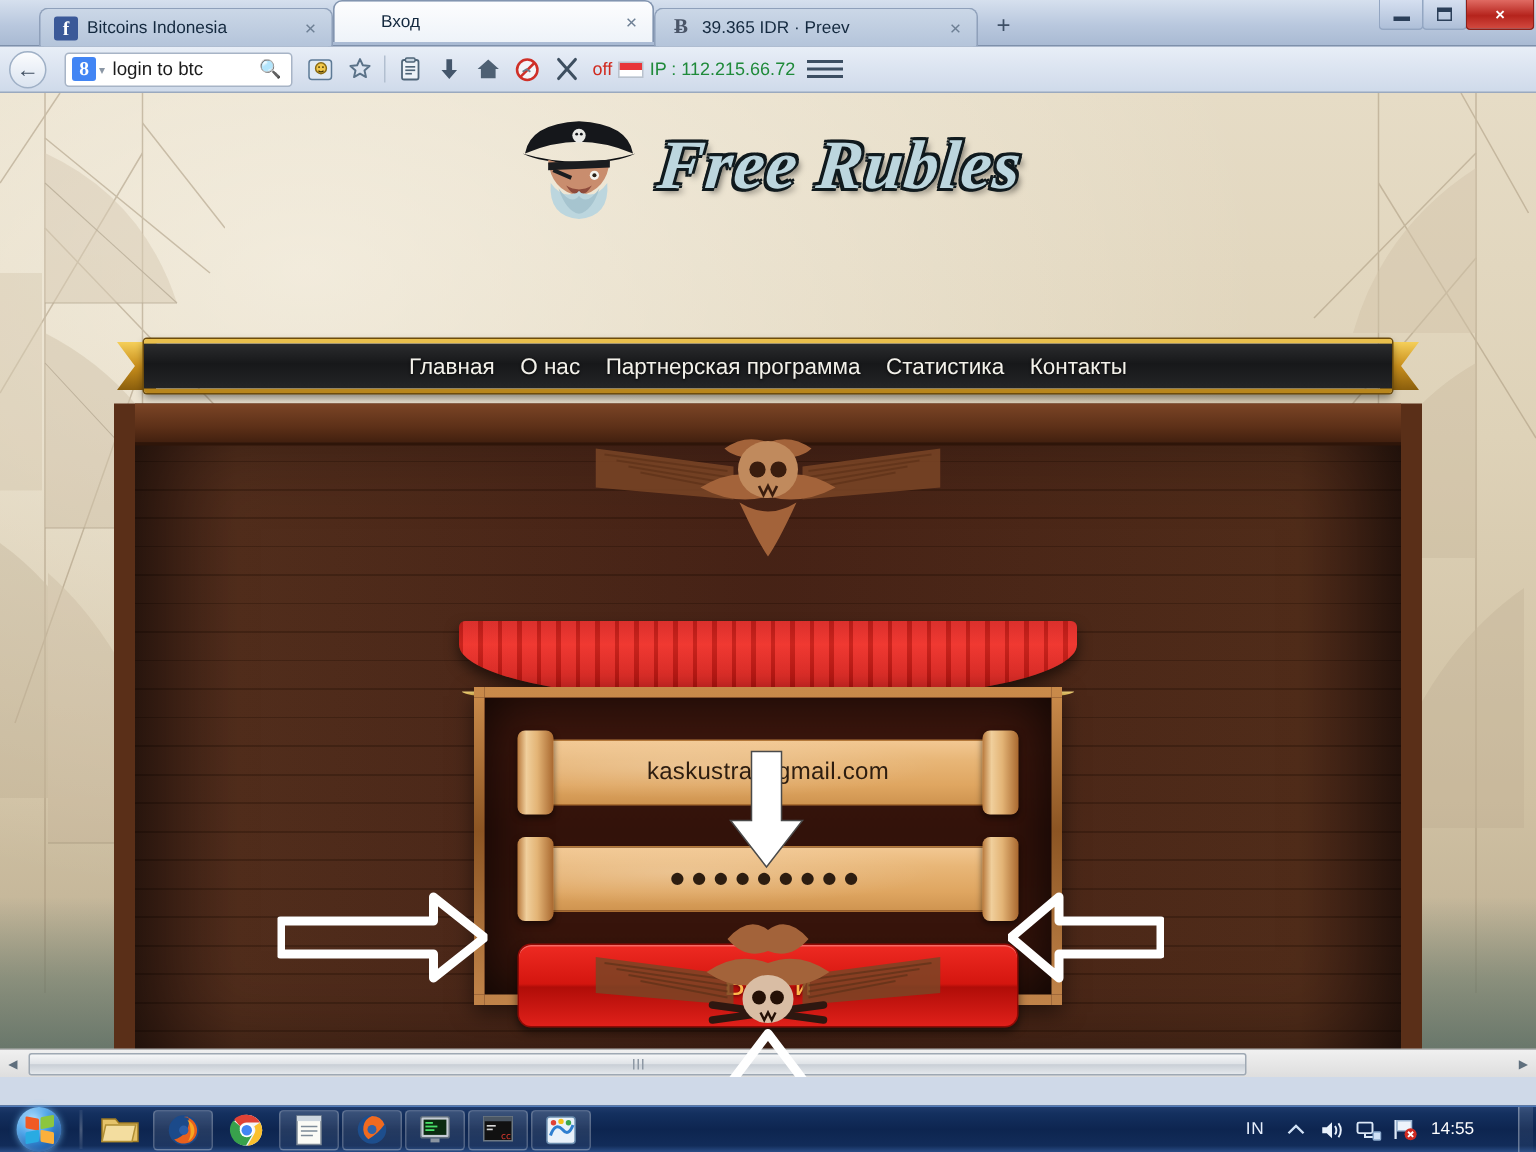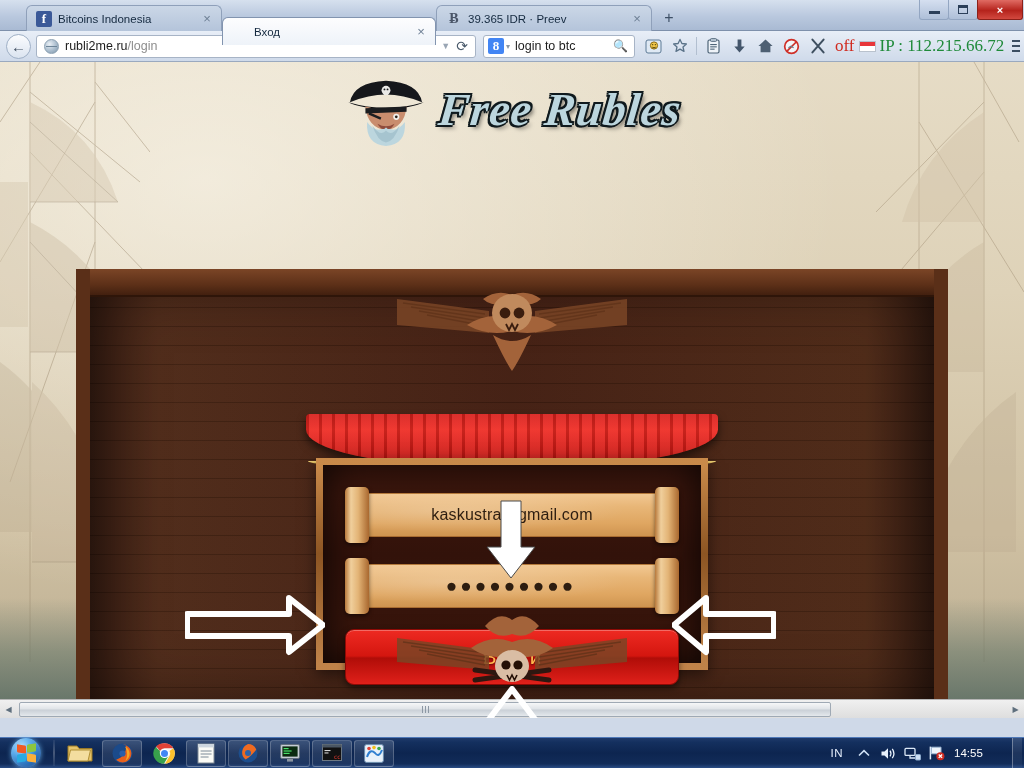--- a/index.html
+++ b/index.html
@@ -44,7 +44,7 @@
   }
   .tab.active {
     background: linear-gradient(to bottom, #fdfdfe 0%, #eef3f9 100%);
-    top: 17px; height: 28px;
+    top: 0; height: 28px;
     z-index: 3;
     border-color: #8294af;
   }

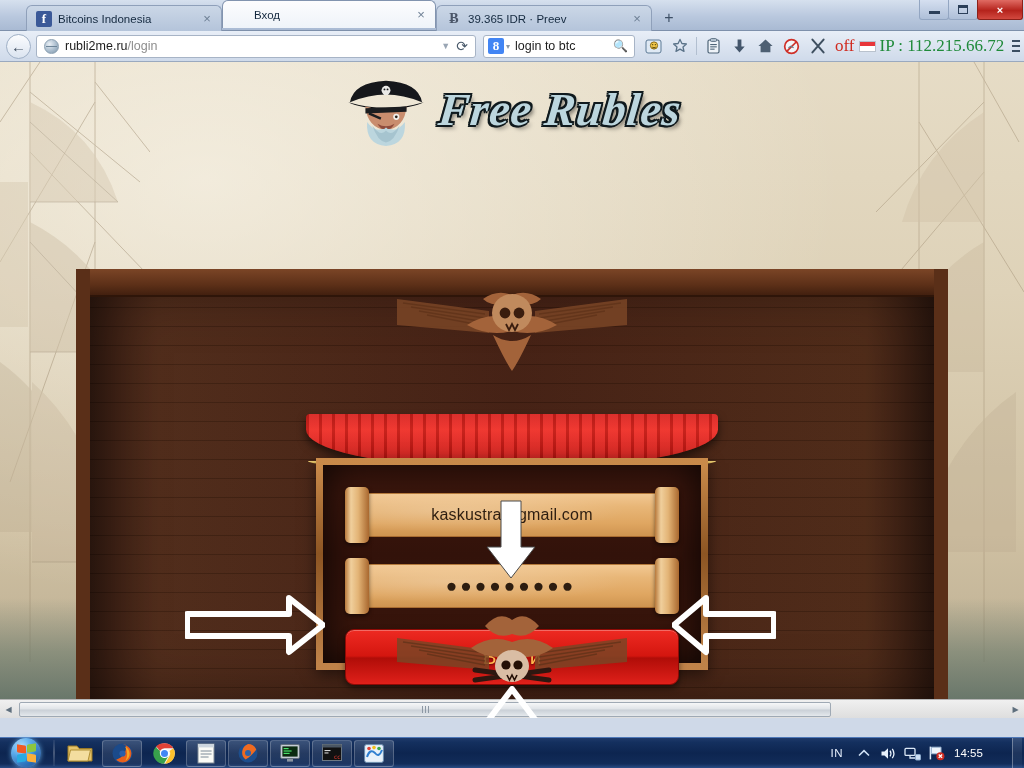--- a/index.html
+++ b/index.html
@@ -529,12 +529,6 @@
   <div class="navbar">
     <div class="backbtn">←</div>
 
-    <div class="urlbox">
-      <span class="globe-icon"></span>
-      <span class="urltext"><span>rubli2me.ru</span><span class="dim">/login</span></span>
-      <span class="url-drop">▼</span>
-      <span class="url-reload">⟳</span>
-    </div>
 
     <div class="searchbox">
       <span class="se-badge">8</span>

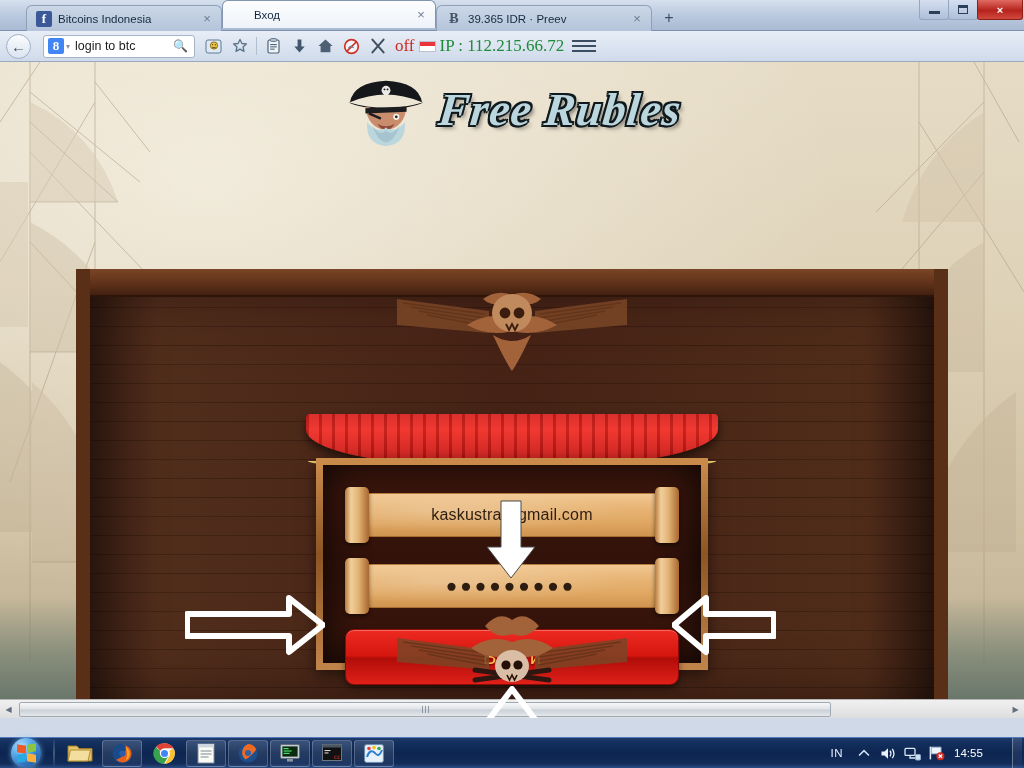--- a/index.html
+++ b/index.html
@@ -184,7 +184,7 @@
 
   .ipblock {
     display: flex; align-items: center; gap: 4px;
-    margin-left: 6px; font-size: 17px; white-space: nowrap; font-family: Liberation Serif, serif;
+    margin-left: 6px; font-size: 12px; white-space: nowrap;
   }
   .ip-off { color: #d02b20; }
   .ip-flag {

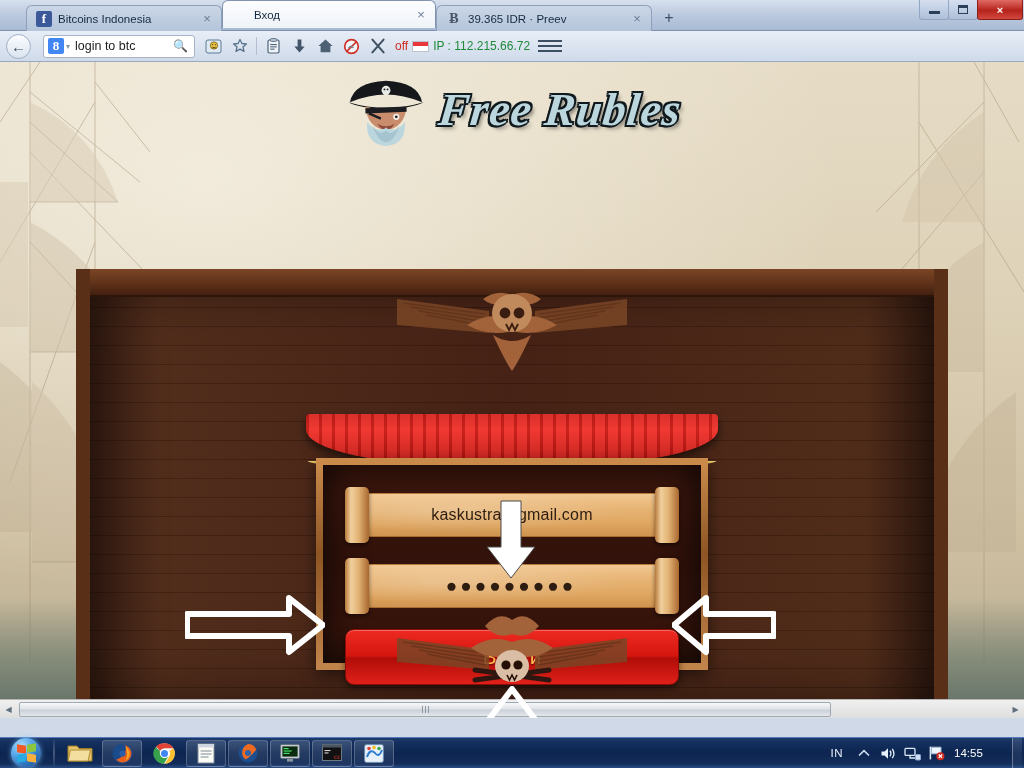--- a/index.html
+++ b/index.html
@@ -673,6 +673,17 @@
       <span class="logo-word">Free Rubles</span>
     </div>
 
+    <div class="ribbon-wrap">
+      <div class="ribbon-tail left"></div>
+      <div class="ribbon-tail right"></div>
+      <div class="ribbon-bar">
+        <span class="navlink">Главная</span>
+        <span class="navlink">О нас</span>
+        <span class="navlink">Партнерская программа</span>
+        <span class="navlink">Статистика</span>
+        <span class="navlink">Контакты</span>
+      </div>
+    </div>
 
     <div class="wood-panel">
 

